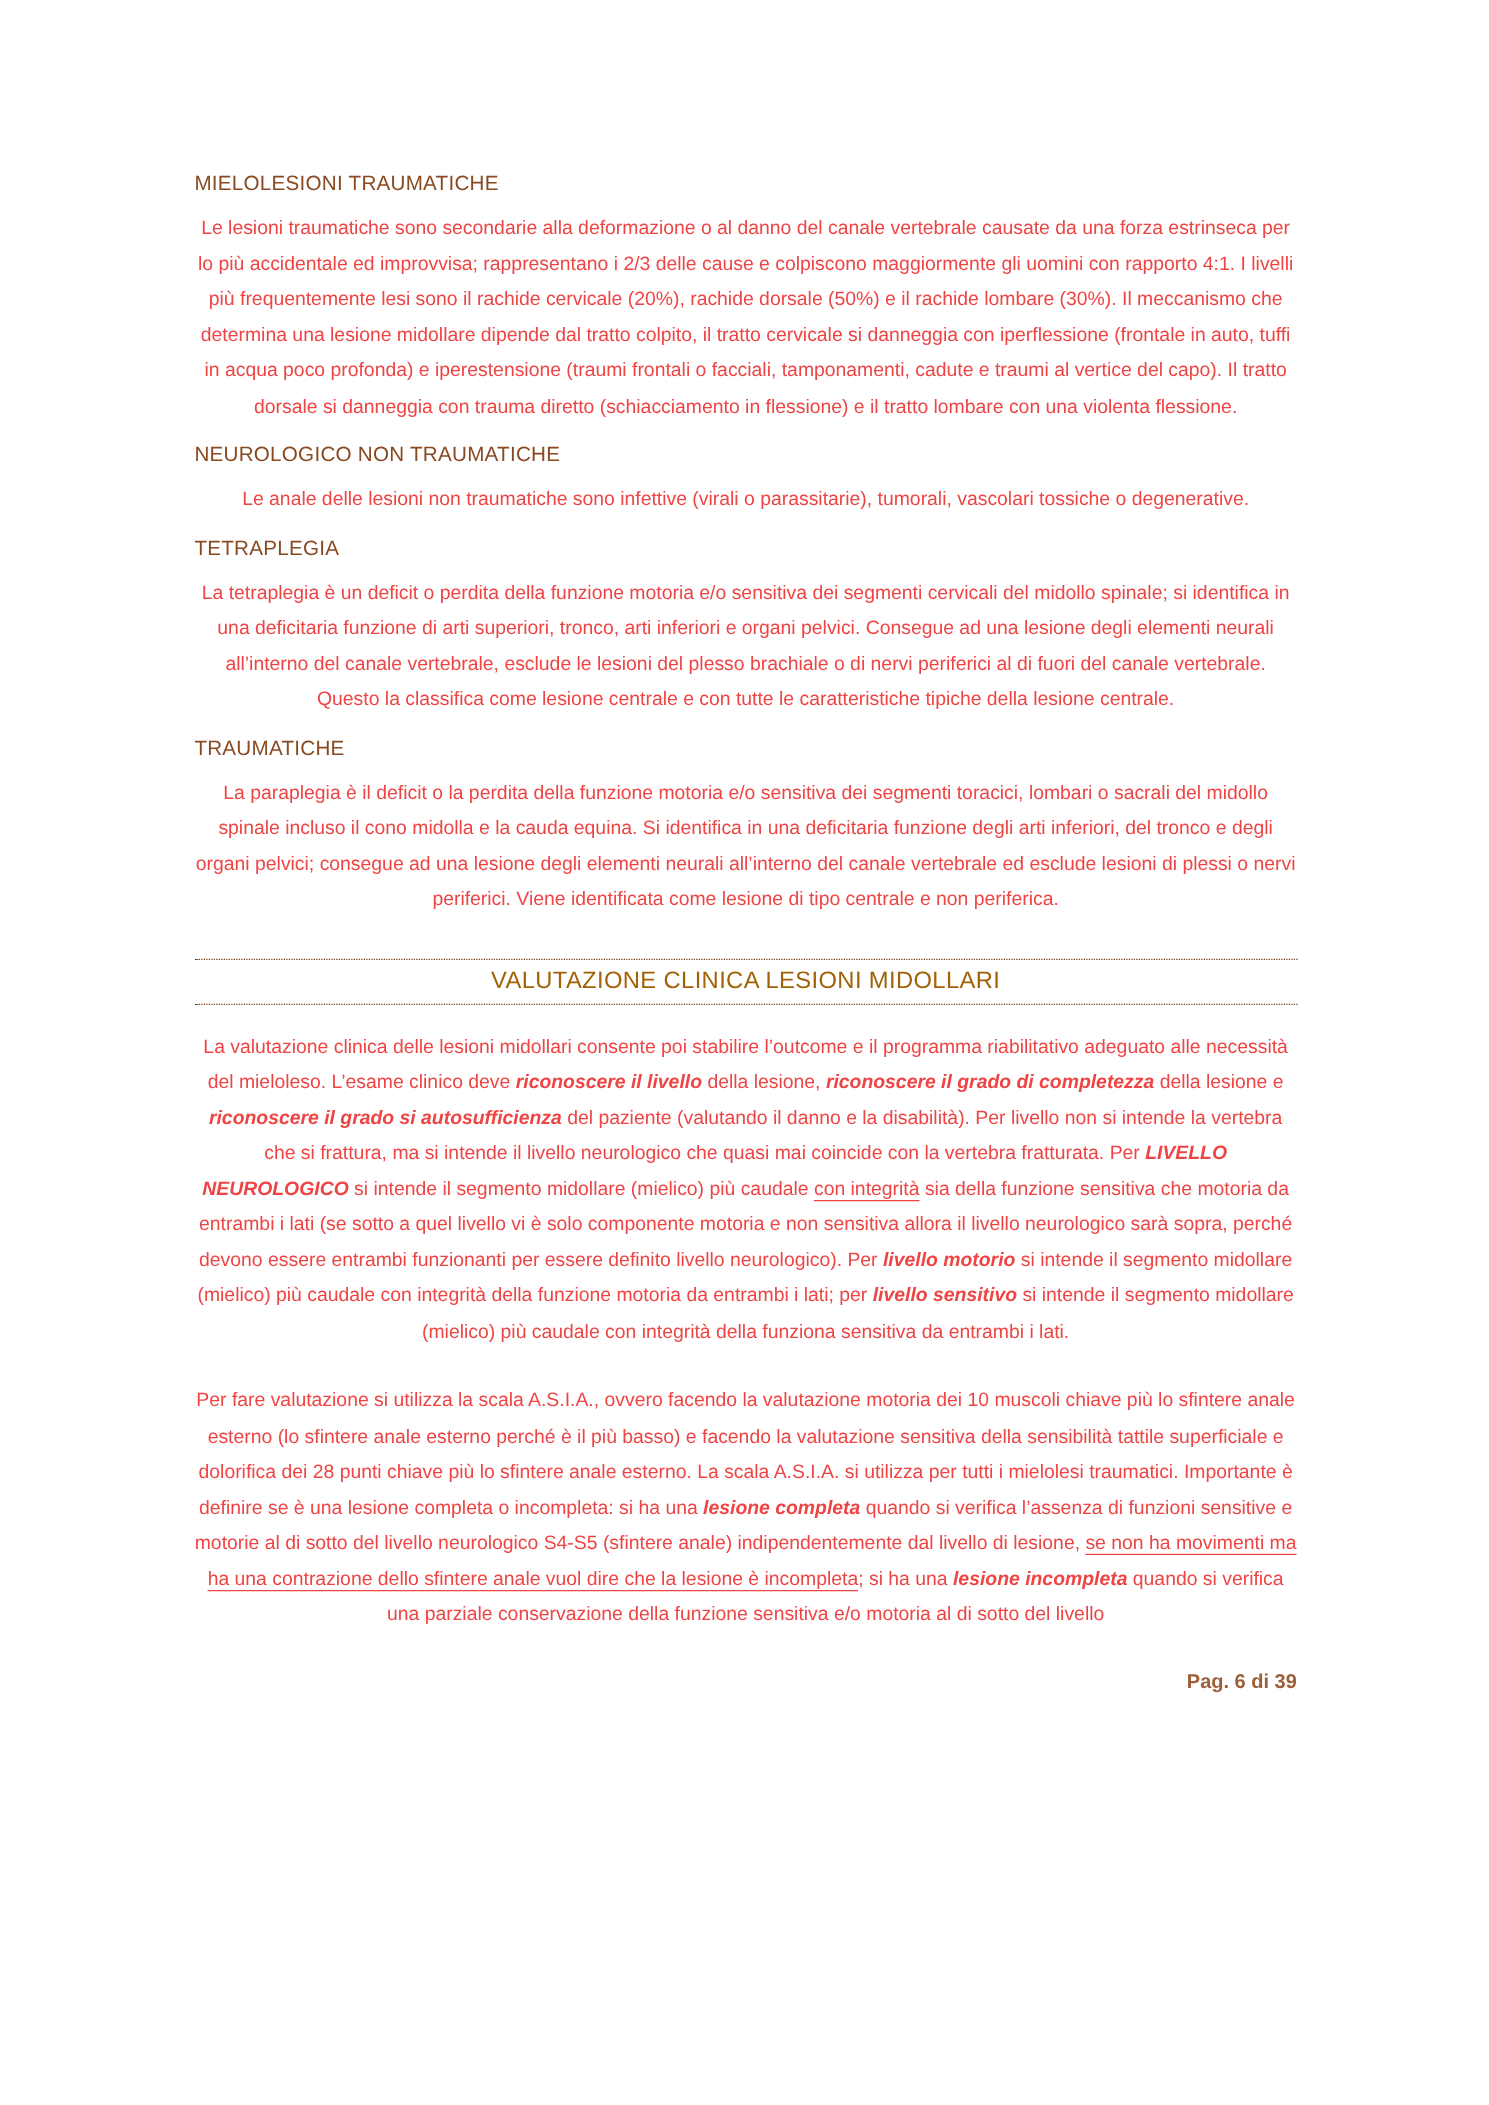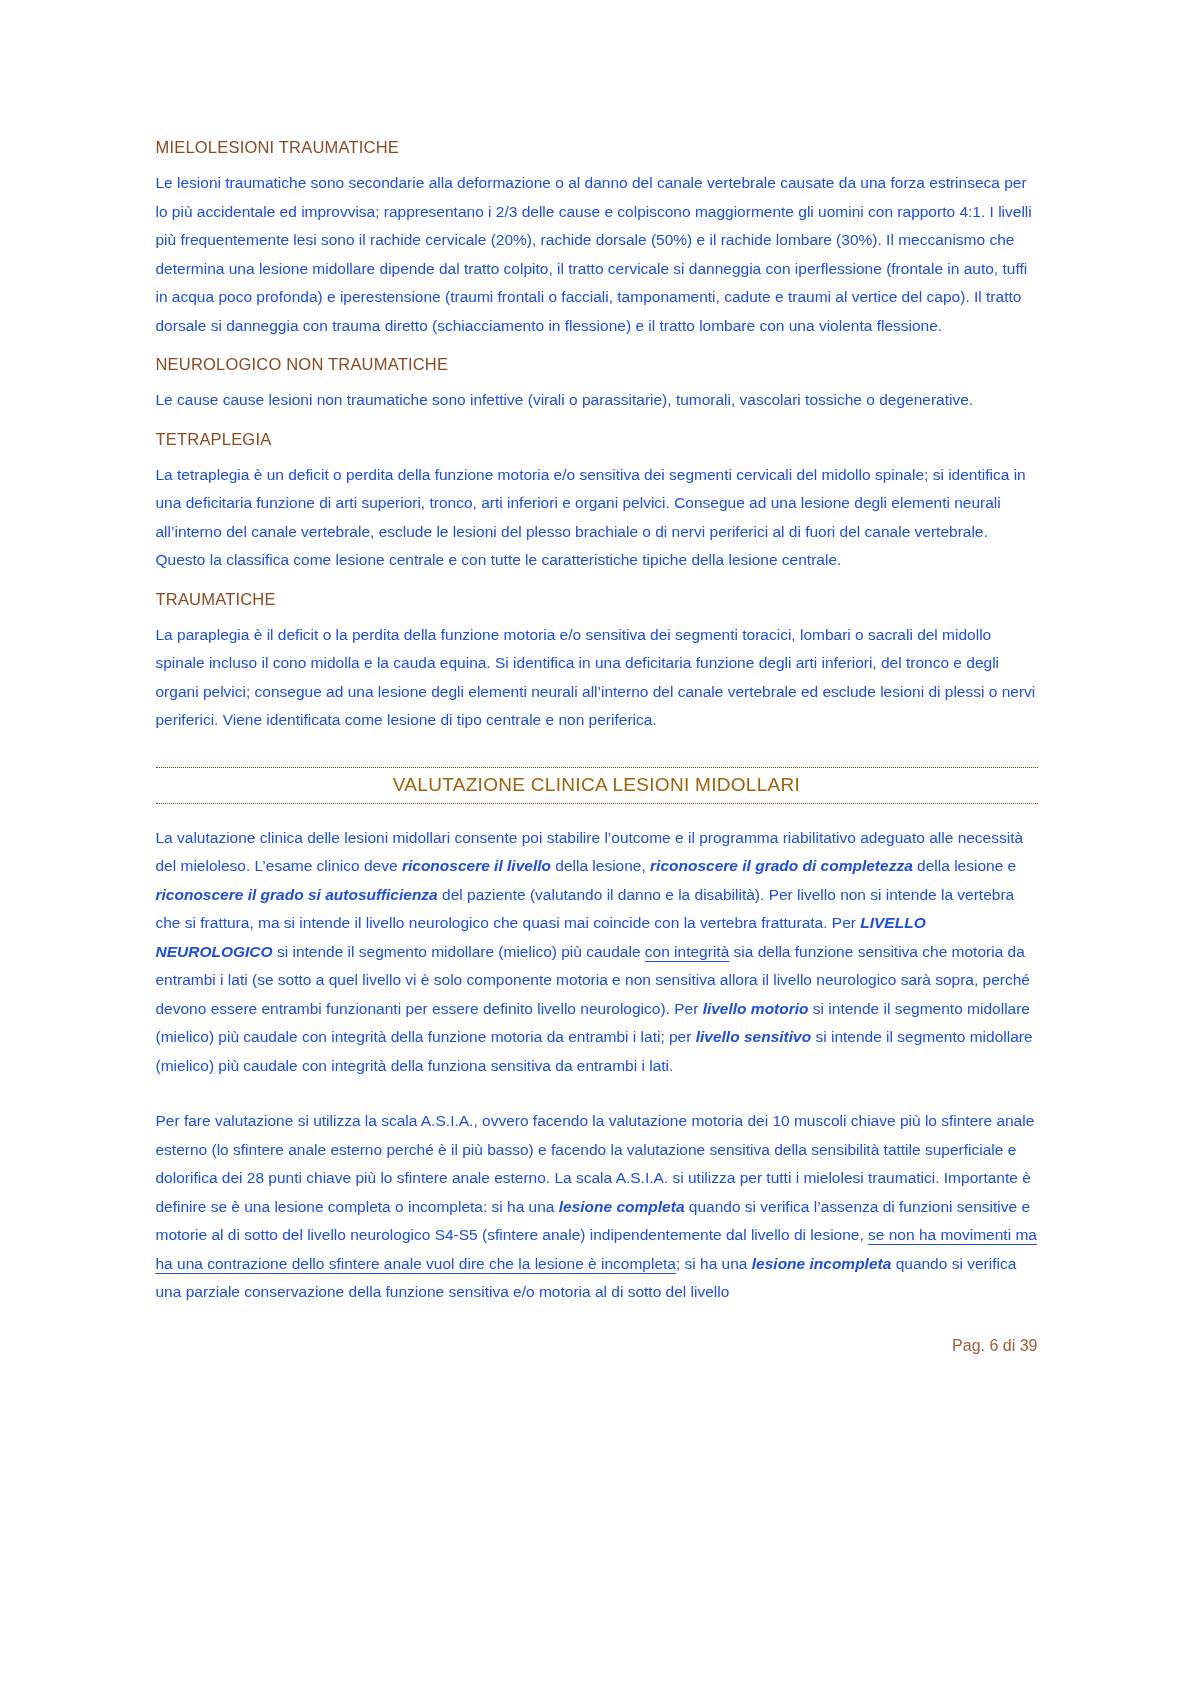--- a/index.html
+++ b/index.html
@@ -37,8 +37,8 @@
     font-size: 15.5px;
     line-height: 28.5px;
     margin: 0 0 12px 0;
-    color: #1d4ed8;
-    text-align: left;
+    color: #ef4444;
+    text-align: center;
   }
   p.body.spaced {
     margin-bottom: 27px;

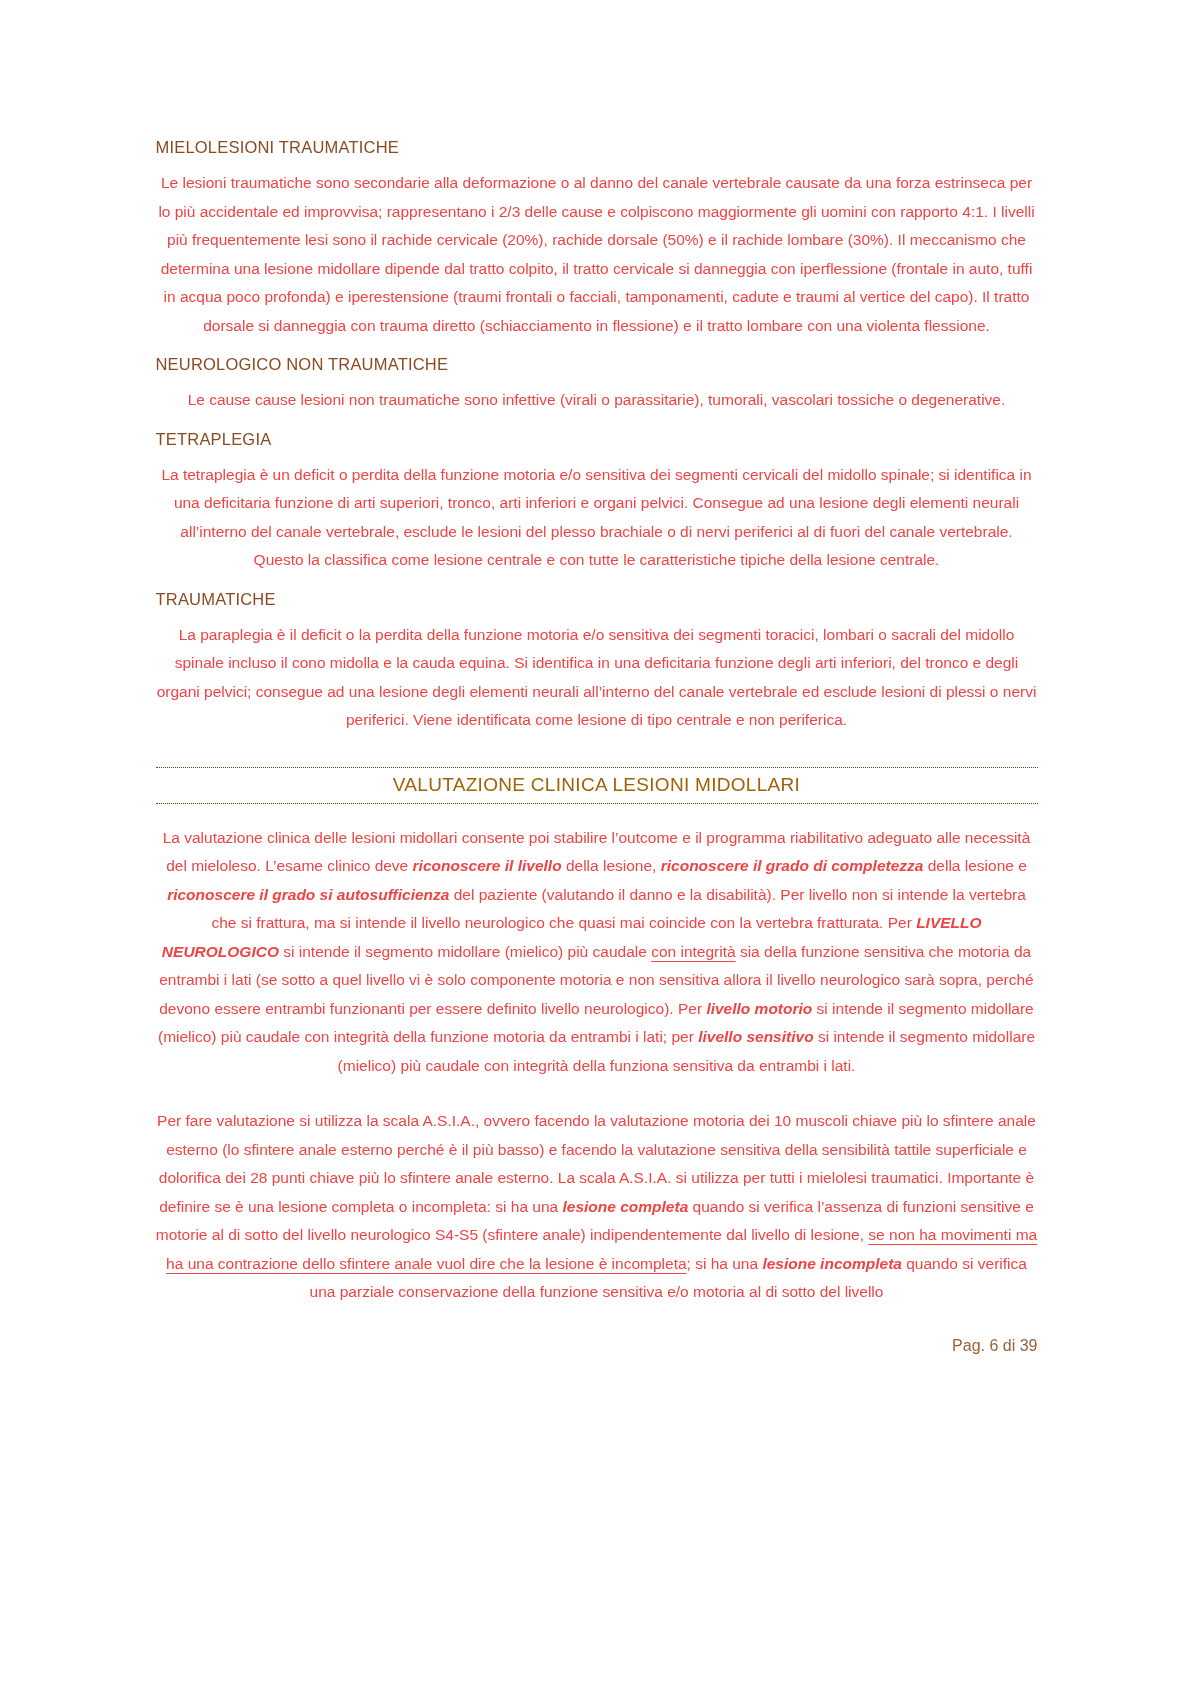--- a/index.html
+++ b/index.html
@@ -79,7 +79,7 @@
 
     <h2 class="section-heading">NEUROLOGICO NON TRAUMATICHE</h2>
 
-    <p class="body">Le cause cause lesioni non traumatiche sono infettive (virali o parassitarie), tumorali, vascolari tossiche o degenerative.</p>
+    <p class="body">Le anale delle lesioni non traumatiche sono infettive (virali o parassitarie), tumorali, vascolari tossiche o degenerative.</p>
 
     <h2 class="section-heading">TETRAPLEGIA</h2>
 

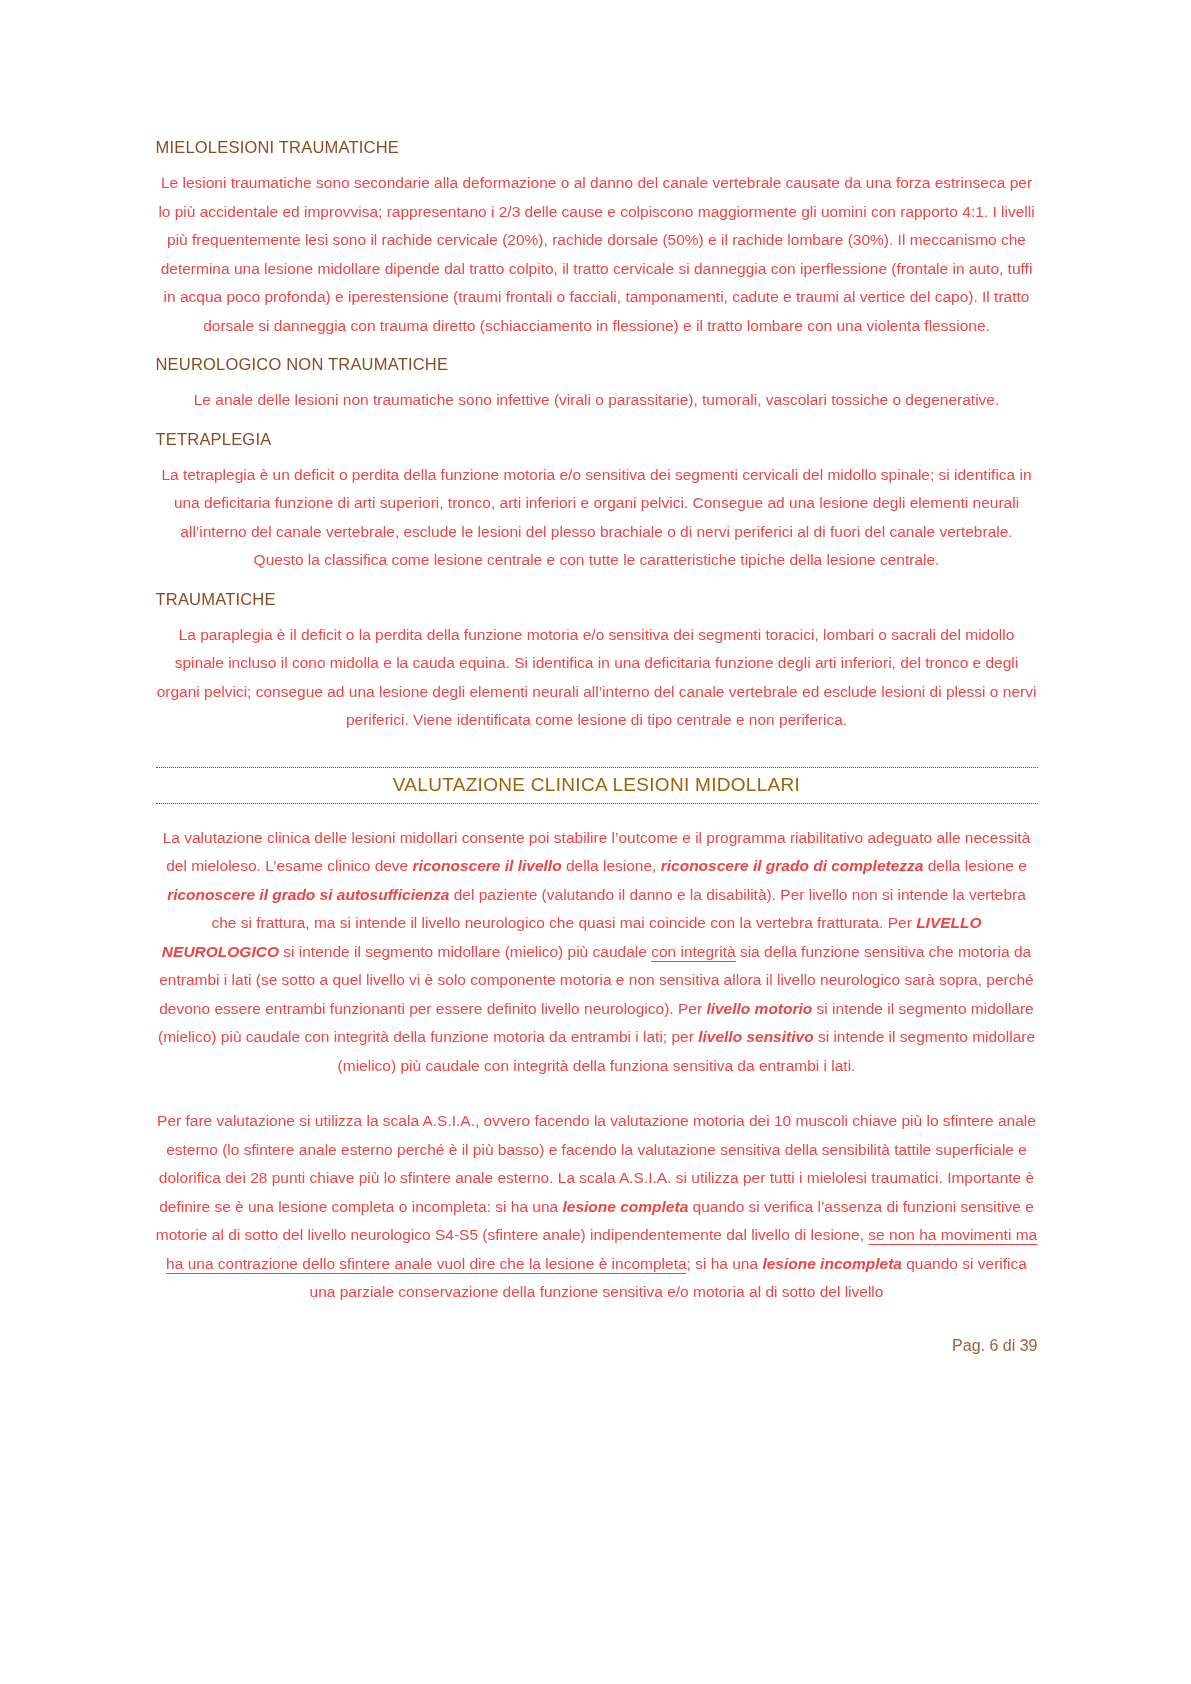--- a/index.html
+++ b/index.html
@@ -65,6 +65,7 @@
     text-align: right;
     font-size: 16px;
     color: #9c6038;
+    font-weight: bold;
   }
 </style>
 </head>

